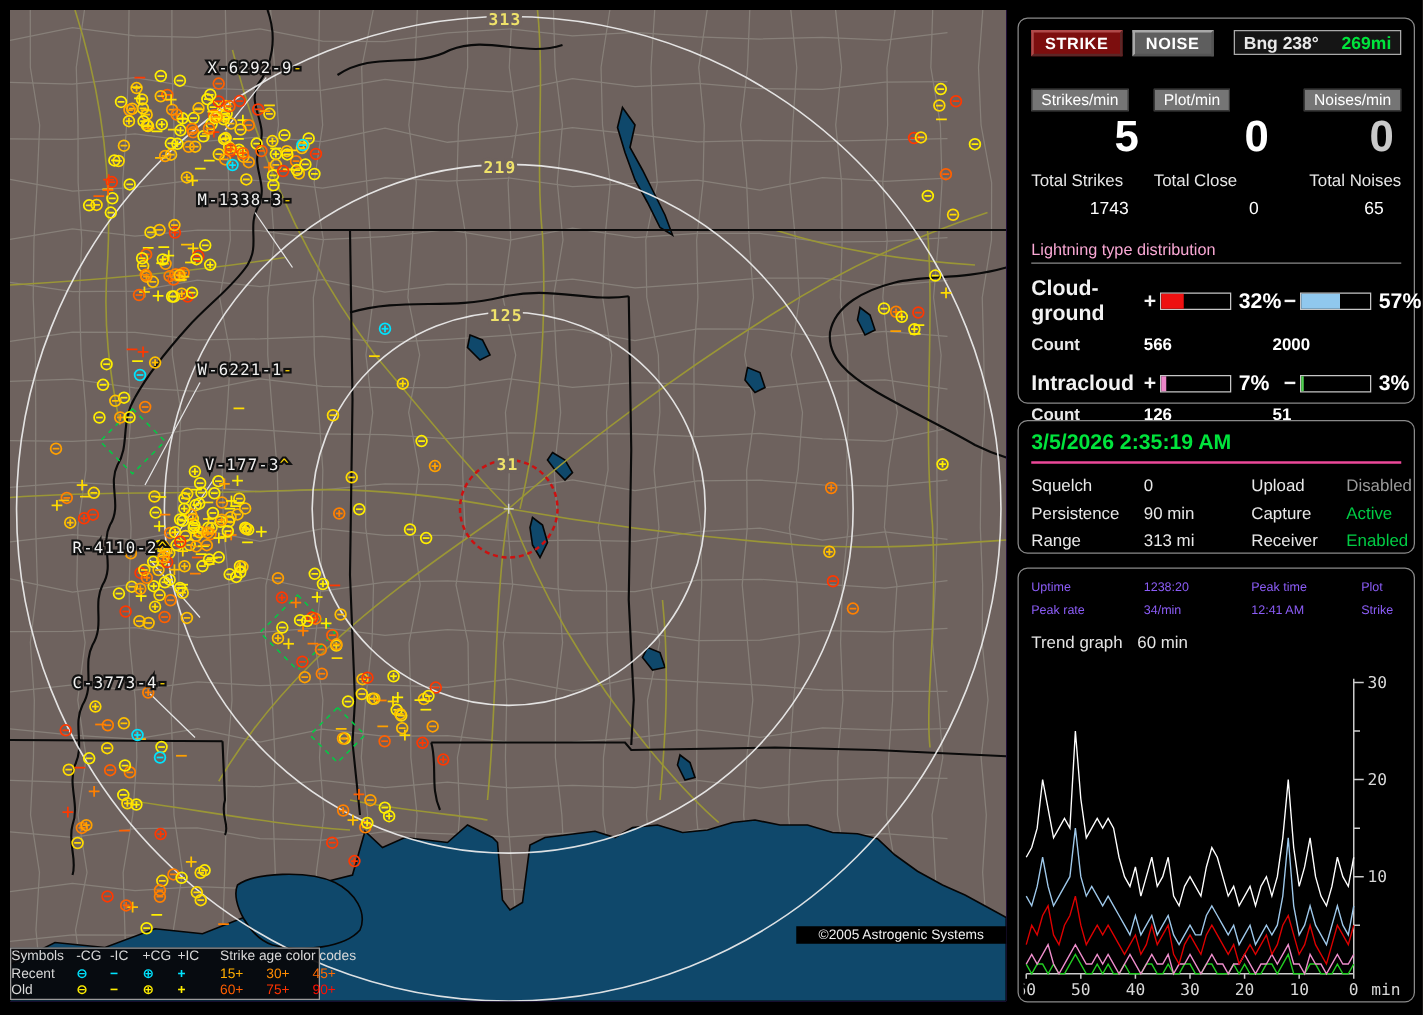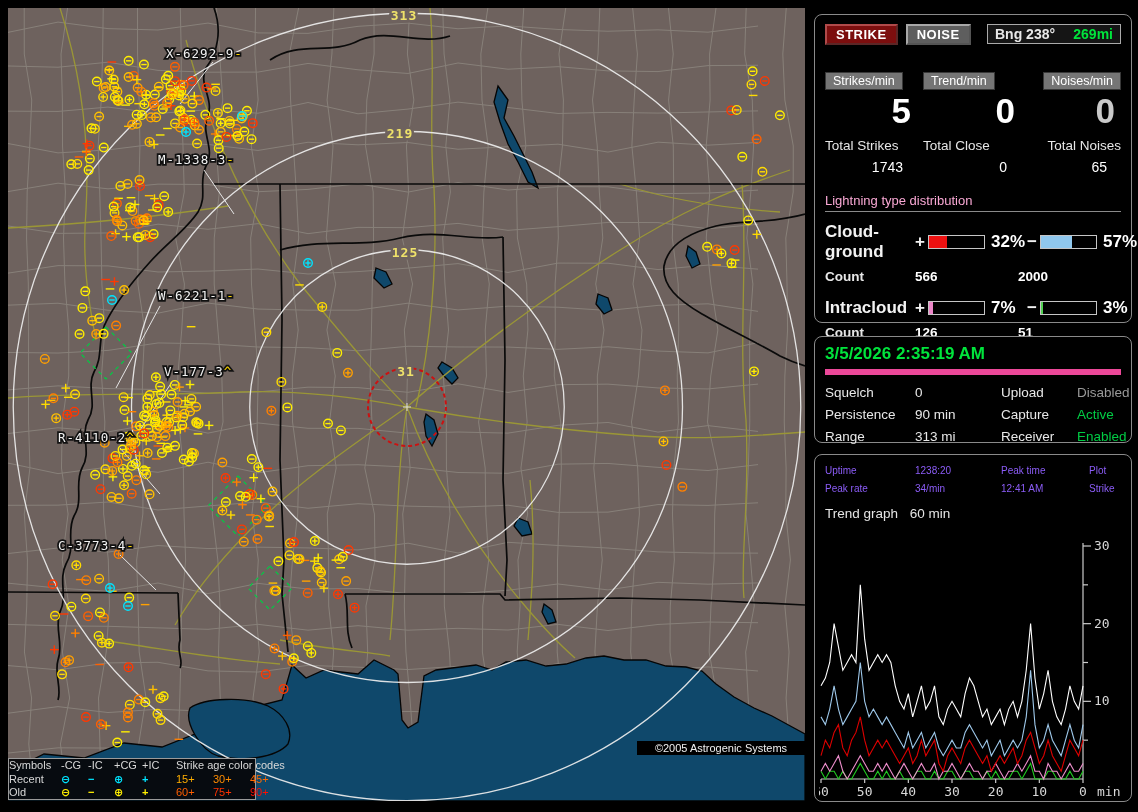--- a/index.html
+++ b/index.html
@@ -2041,7 +2041,7 @@
 
   <div class="cgrid">
     <div><span class="chip">Strikes/min</span></div>
-    <div><span class="chip">Trend/min</span></div>
+    <div><span class="chip">Plot/min</span></div>
     <div style="justify-self:end"><span class="chip">Noises/min</span></div>
     <div class="bignum">5</div>
     <div class="bignum">0</div>

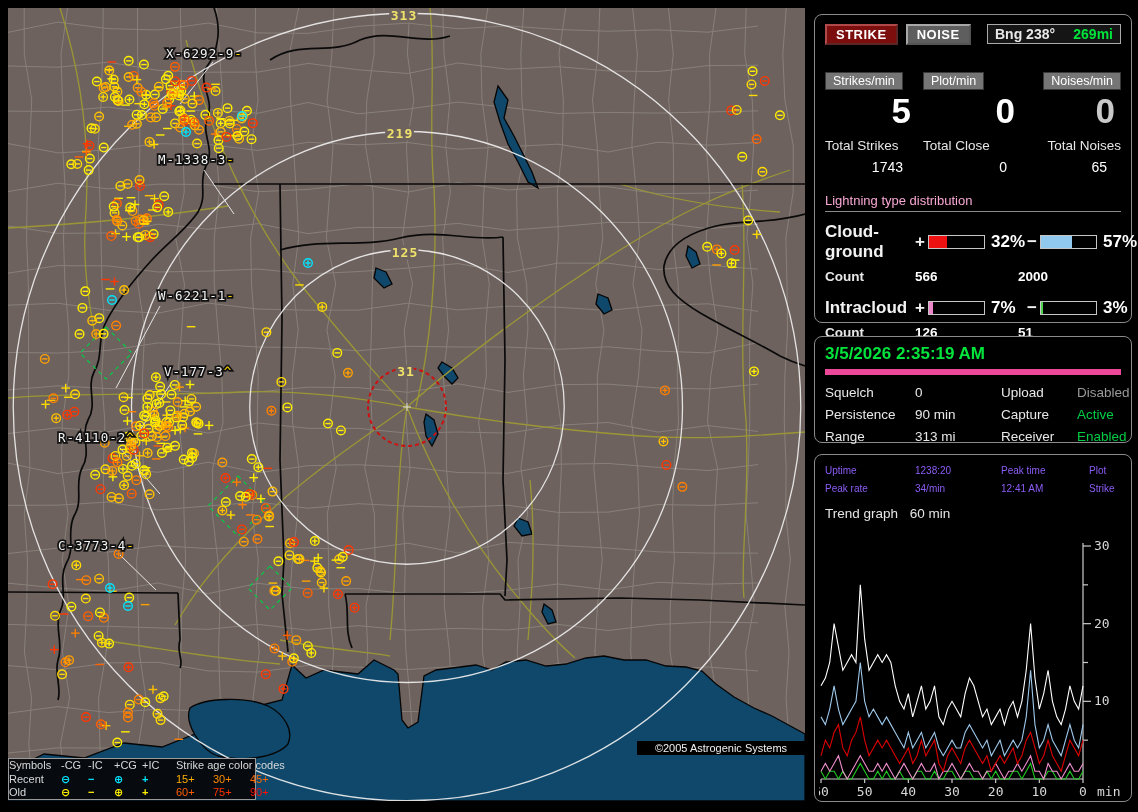--- a/index.html
+++ b/index.html
@@ -46,7 +46,7 @@
   .crow{display:grid;grid-template-columns:90px 103px 110px;margin-top:7px;font-size:13.5px;}
   .crow .lbl{font-weight:bold;color:#e8e8e8;}
   .crow .val{font-weight:bold;color:#fff;}
-  #datetime{font-size:17px;font-weight:bold;color:#00e43c;border-bottom:6px solid #ec4899;padding-bottom:5px;}
+  #datetime{font-size:17px;font-weight:bold;color:#00e43c;border-bottom:2px solid #ec4899;padding-bottom:5px;}
   .sgrid{display:grid;grid-template-columns:90px 86px 76px auto;row-gap:7px;margin-top:10px;font-size:13.5px;}
   .sv[data-state="dim"]{color:#9a9a9a;}
   .sv[data-state="green"]{color:#00cc44;}

